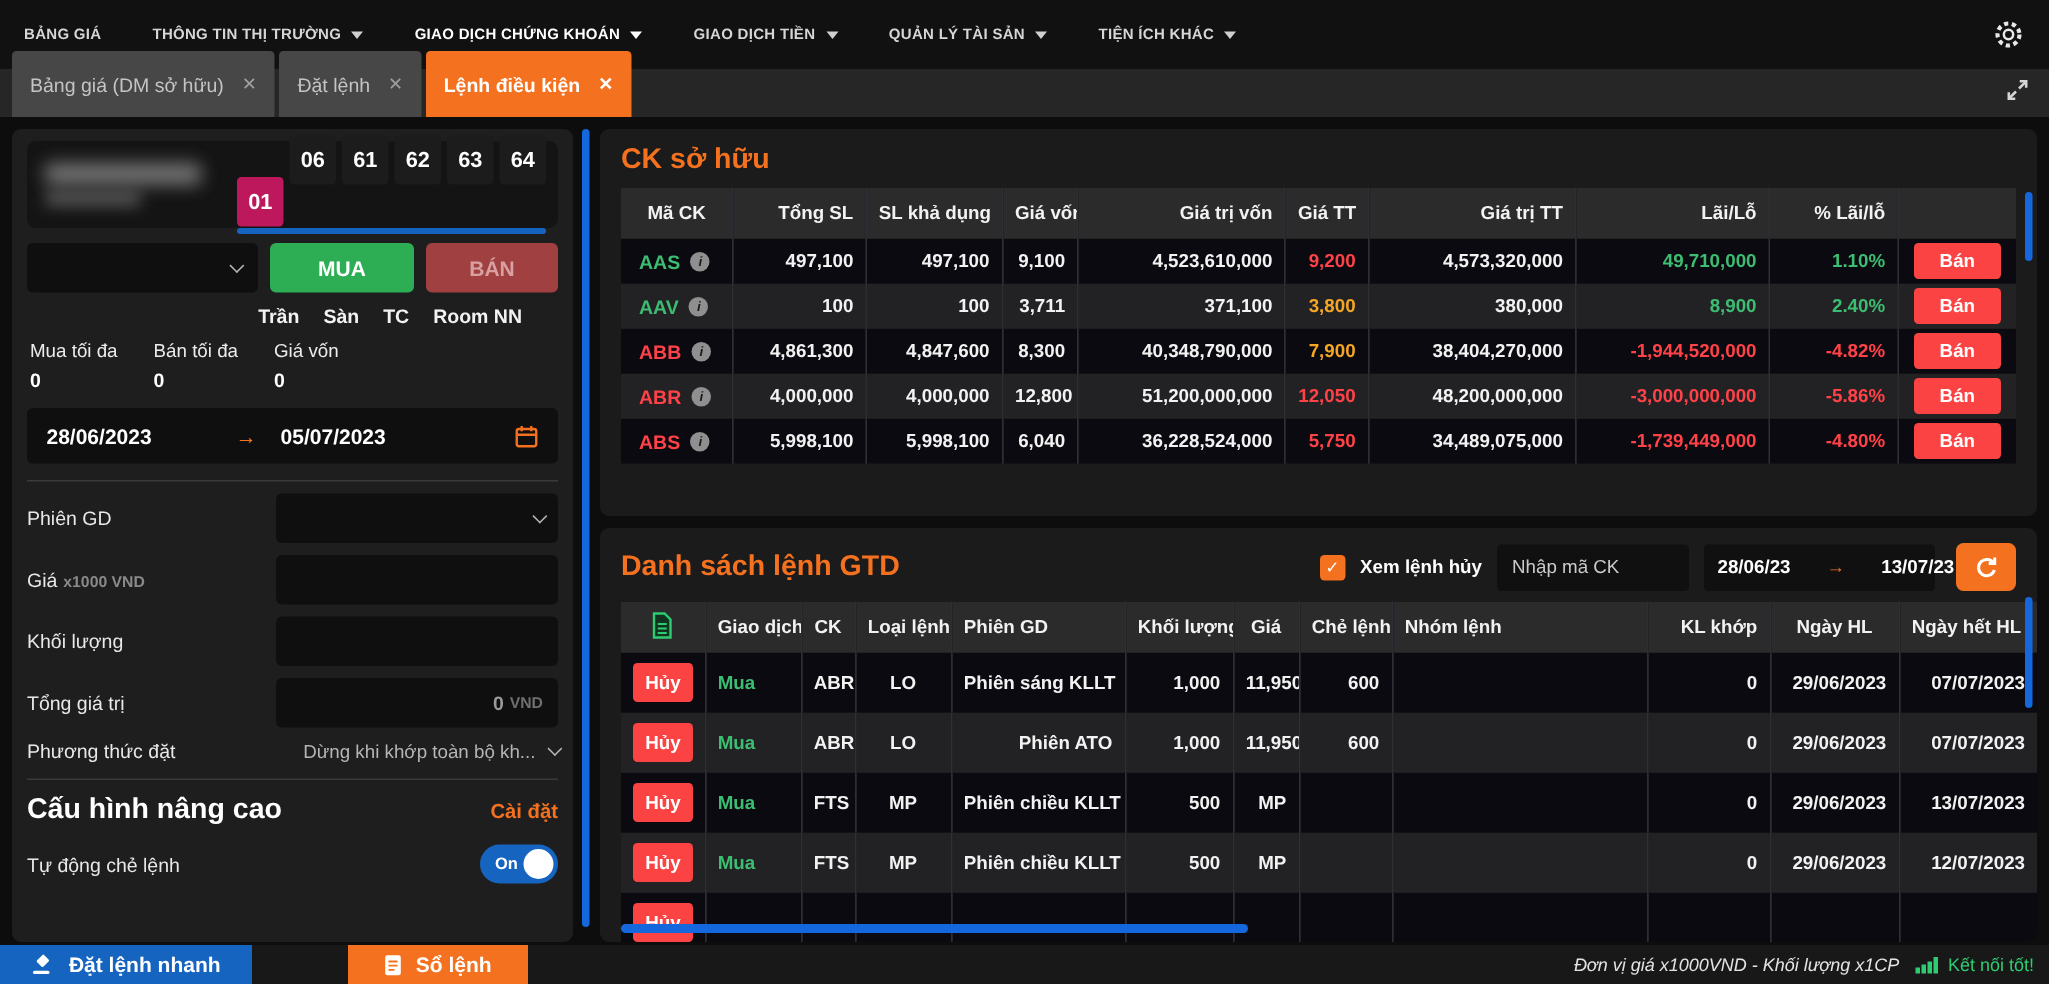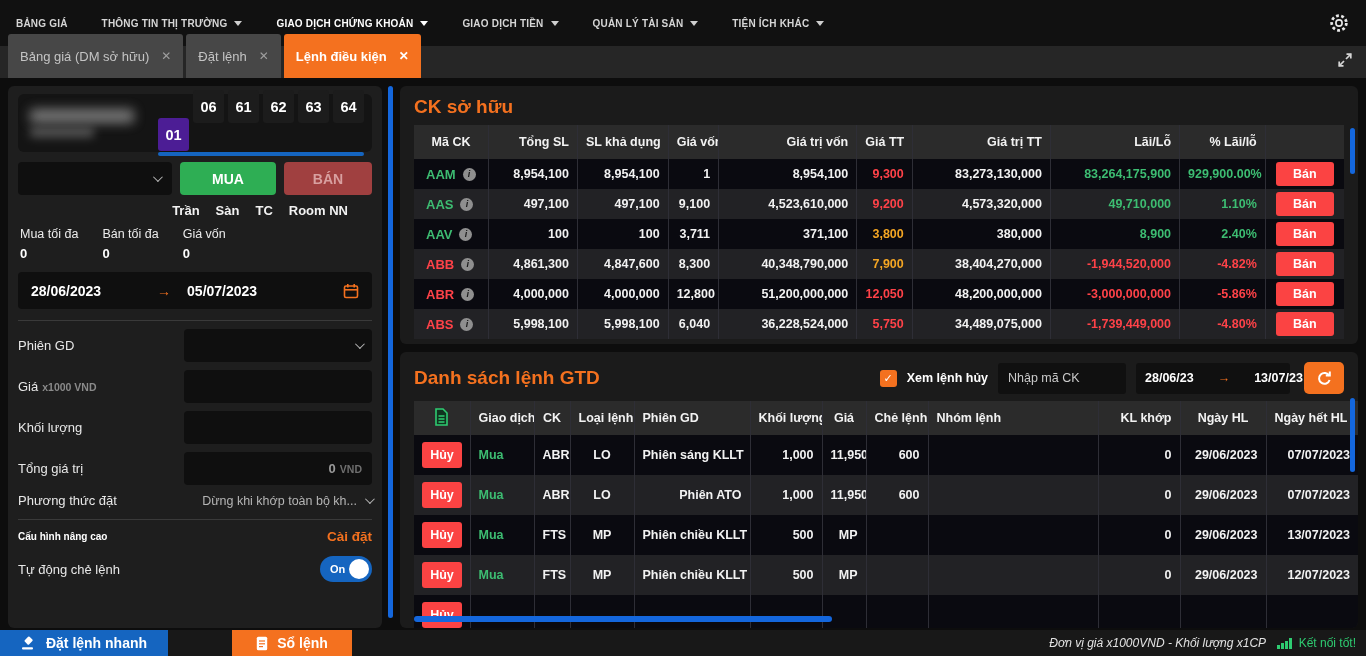--- a/index.html
+++ b/index.html
@@ -36,7 +36,7 @@
   .blur-line2 { width:64px; height:9px; background:#8a8a8a; border-radius:3px; filter:blur(5px); opacity:.6; margin-top:5px; }
   .subtabs { display:flex; gap:4px; margin-left:auto; position:relative; padding-bottom:5px; }
   .chip { width:31px; height:33px; background:#1c1c1c; color:#fff; font-weight:bold; font-size:14.5px; display:flex; align-items:center; justify-content:center; border-radius:3px; cursor:pointer; }
-  .chip.active { background:#4c1d95;margin-top:28px; }
+  .chip.active { background:#be185d;margin-top:28px; }
   .sub-underline { position:absolute; left:0; right:0; bottom:0; height:4px; background:#1565c0; border-radius:2px; }
 
   .trade-row { display:flex; gap:8px; margin-top:10px; height:33px; }

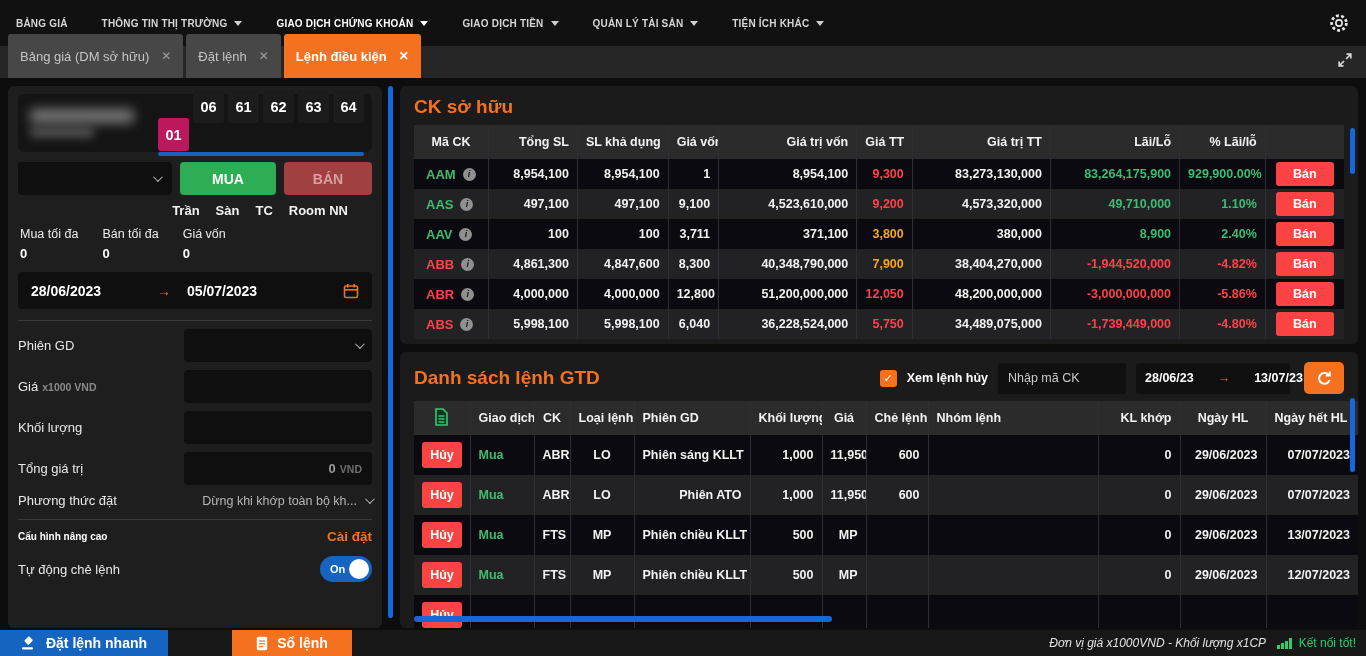--- a/index.html
+++ b/index.html
@@ -348,23 +348,6 @@
           </tr>
         </thead>
         <tbody>
-          <tr>
-            <td>
-                <span class="sym-cell">
-                  <span class="sym-code" data-state="up">AAM</span>
-                  <span class="info-i"></span>
-                </span>
-              </td>
-            <td class="num">8,954,100</td>
-            <td class="num">8,954,100</td>
-            <td class="num">1</td>
-            <td class="num">8,954,100</td>
-            <td class="num" data-state="down">9,300</td>
-            <td class="num">83,273,130,000</td>
-            <td class="num" data-state="up">83,264,175,900</td>
-            <td class="num" data-state="up">929,900.00%</td>
-            <td class="sell-td"><button class="btn-sell">Bán</button></td>
-          </tr>
           <tr>
             <td>
                 <span class="sym-cell">

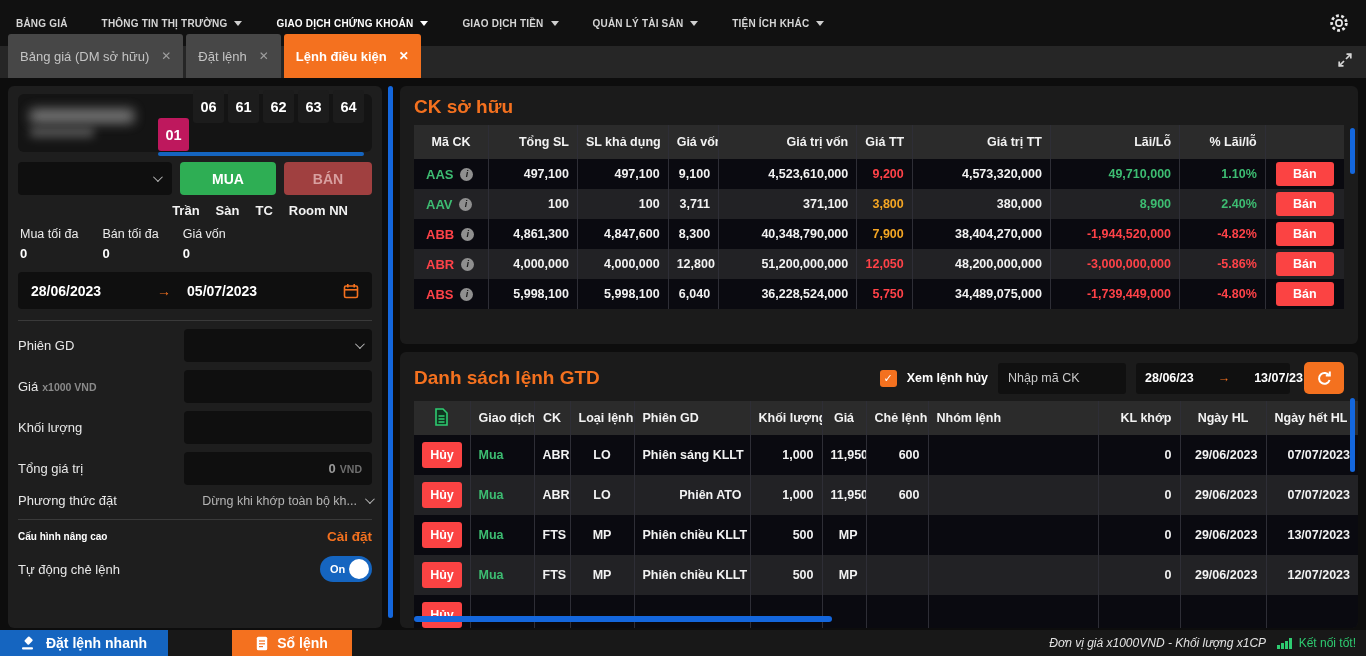--- a/index.html
+++ b/index.html
@@ -72,7 +72,7 @@
   .method-ctl { width:200px; display:flex; align-items:center; justify-content:flex-end; gap:8px; color:#b5b5b5; font-size:12.5px; cursor:pointer; }
 
   .adv-row { display:flex; justify-content:space-between; align-items:center; margin-top:9px; }
-  .adv-lbl { font-size:10px; font-weight:bold; color:#fff; }
+  .adv-lbl { font-size:19px; font-weight:bold; color:#fff; }
   .settings-link { color:#f4711f; font-weight:bold; font-size:13.5px; cursor:pointer; }
   .split-row { display:flex; justify-content:space-between; align-items:center; margin-top:12px; }
   .toggle { width:52px; height:26px; background:#1565c0; border-radius:13px; position:relative; display:flex; align-items:center; padding-left:10px; color:#fff; font-size:11px; font-weight:bold; cursor:pointer; }

